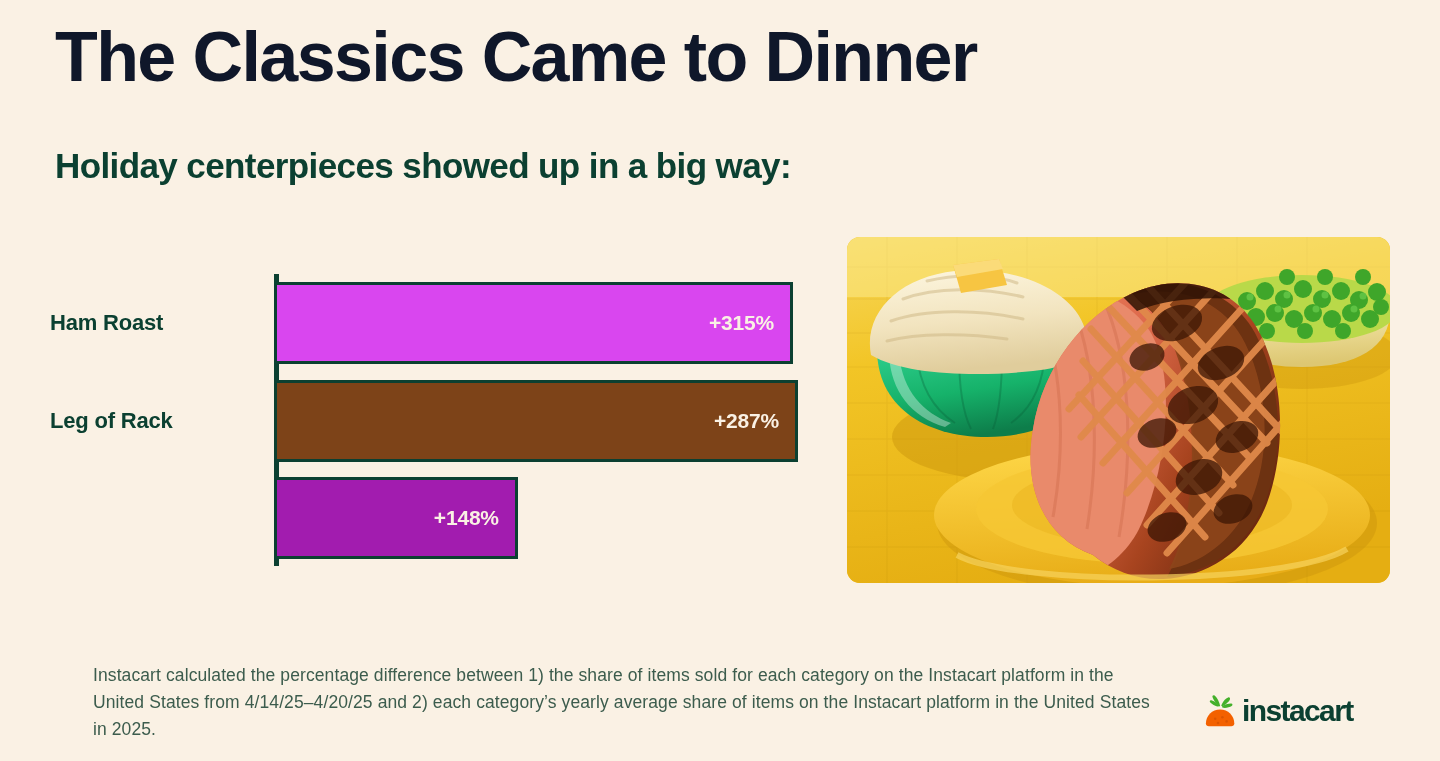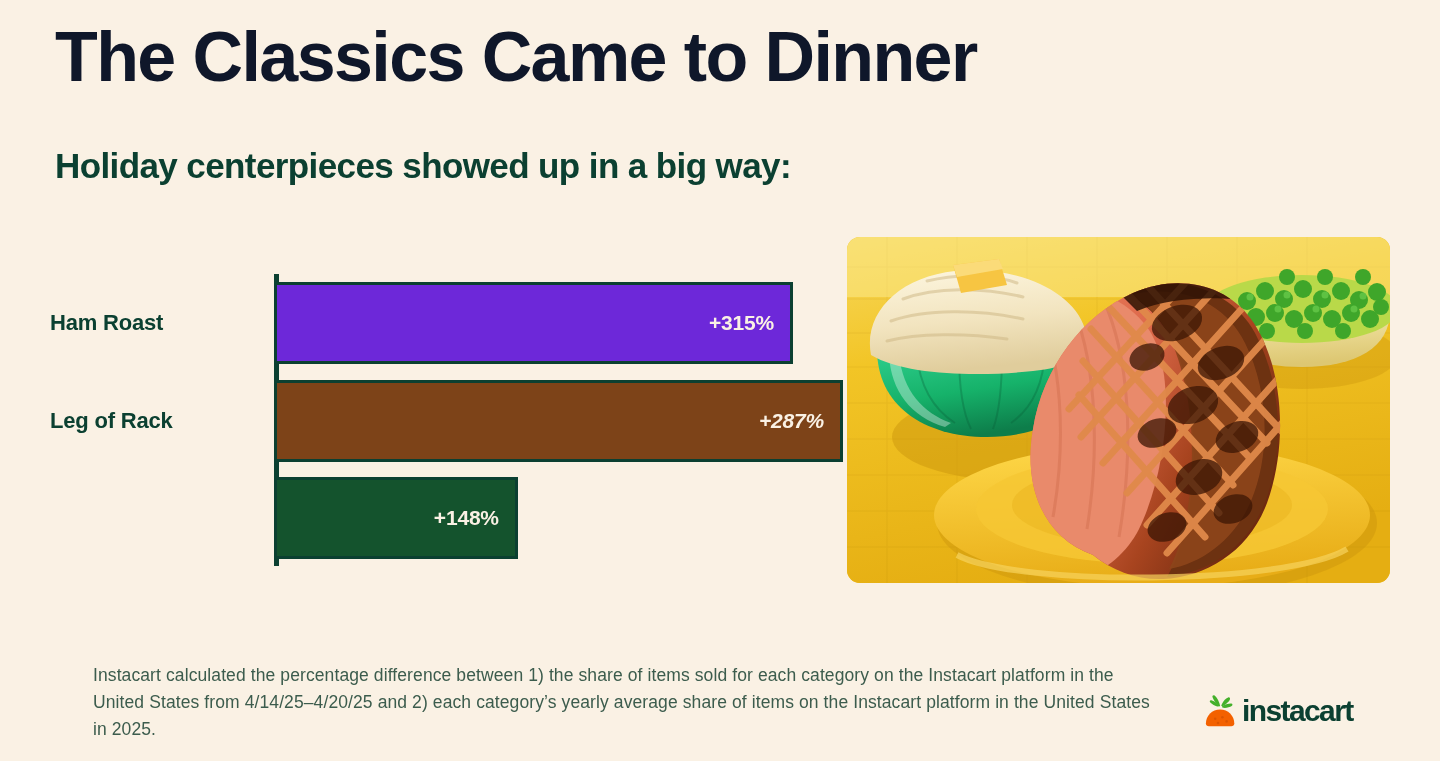--- a/index.html
+++ b/index.html
@@ -173,7 +173,7 @@
 
       <div class="row row-0">
         <div class="cat-label">Ham Roast</div>
-        <div class="bar" id="bar-0" style="width: 519px; background: #6d28d9; border-color: rgb(11, 64, 49);">
+        <div class="bar" id="bar-0" style="width: 519px; background: #d946ef; border-color: rgb(11, 64, 49);">
           <span class="bar-value">+315%</span>
         </div>
       </div>

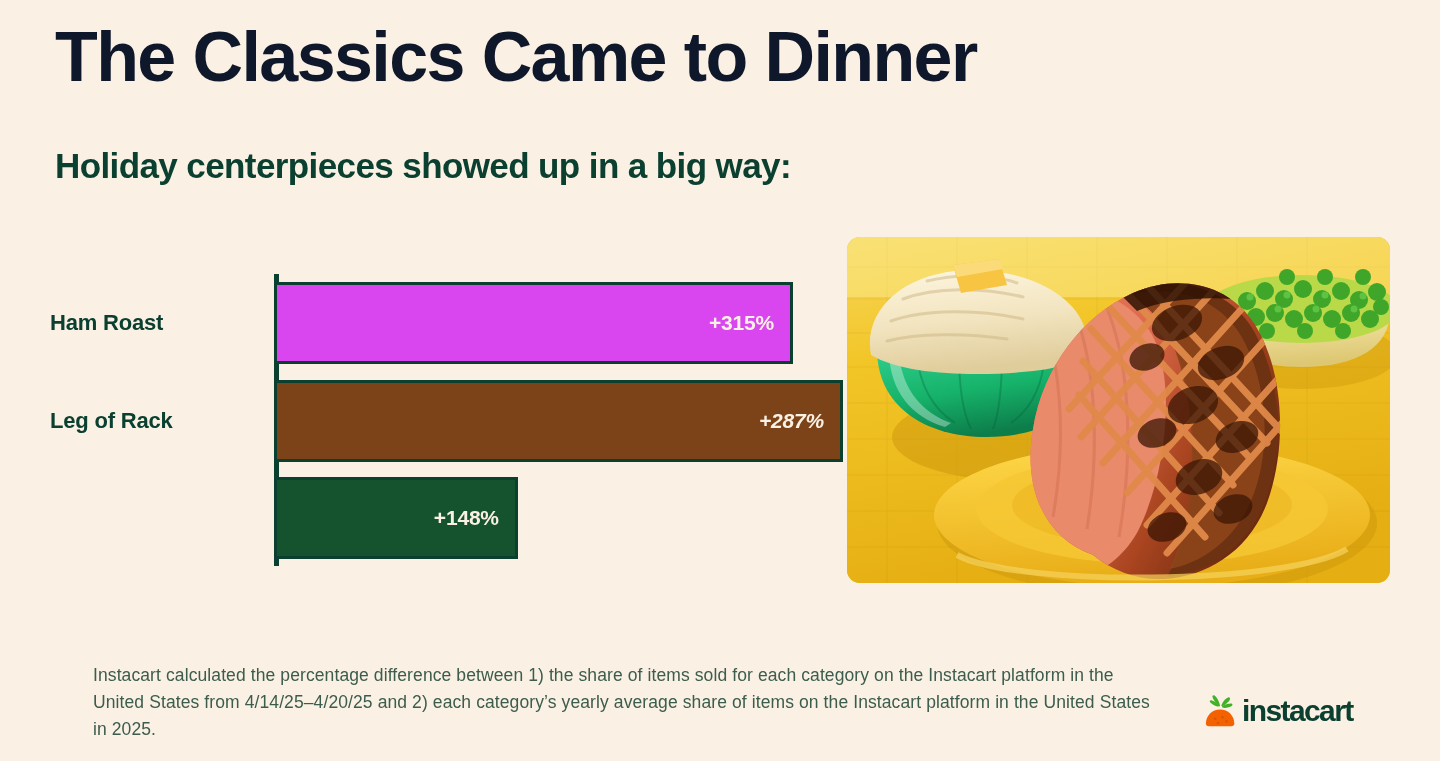--- a/index.html
+++ b/index.html
@@ -180,7 +180,7 @@
 
       <div class="row row-1">
         <div class="cat-label">Leg of Rack</div>
-        <div class="bar" id="bar-1" style="width: 569px; background: rgb(125, 67, 24); border-color: rgb(11, 64, 49); font-style: italic;">
+        <div class="bar" id="bar-1" style="width: 524px; background: rgb(125, 67, 24); border-color: rgb(11, 64, 49);">
           <span class="bar-value">+287%</span>
         </div>
       </div>

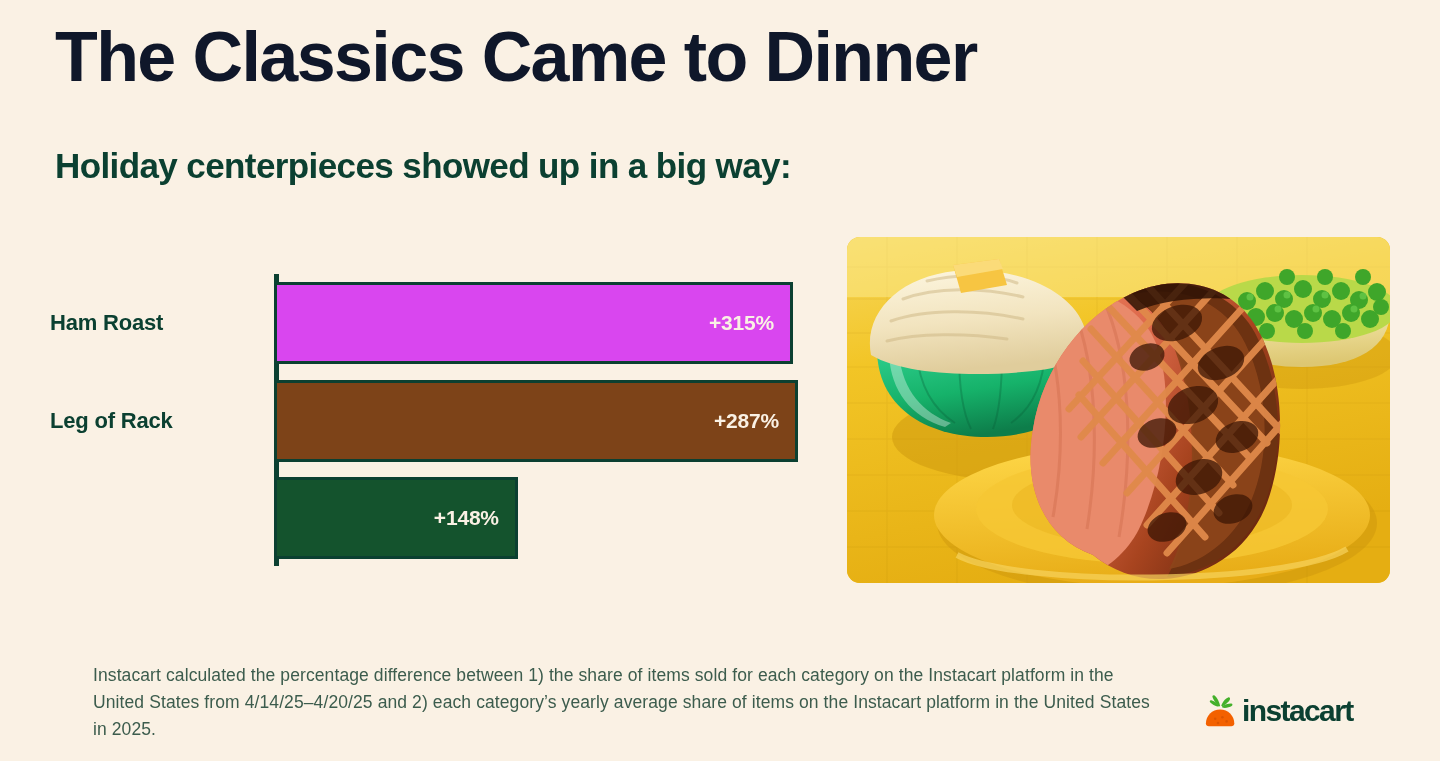--- a/index.html
+++ b/index.html
@@ -186,7 +186,7 @@
       </div>
 
       <div class="row row-2">
-        <div class="bar" id="bar-2" style="width: 243.848px; background: #14532d; border-color: rgb(11, 64, 49);">
+        <div class="bar" id="bar-2" style="width: 243.848px; background: #a21caf; border-color: rgb(11, 64, 49);">
           <span class="bar-value">+148%</span>
         </div>
       </div>

